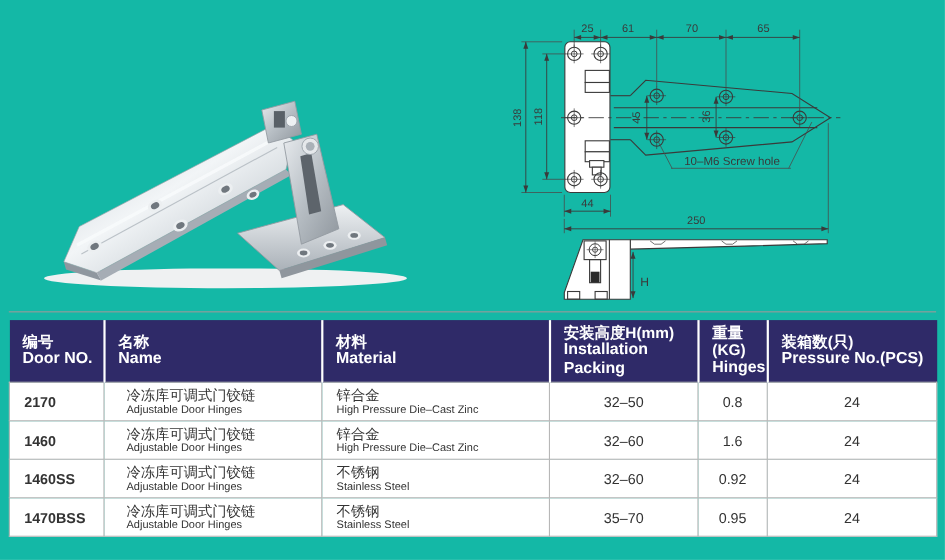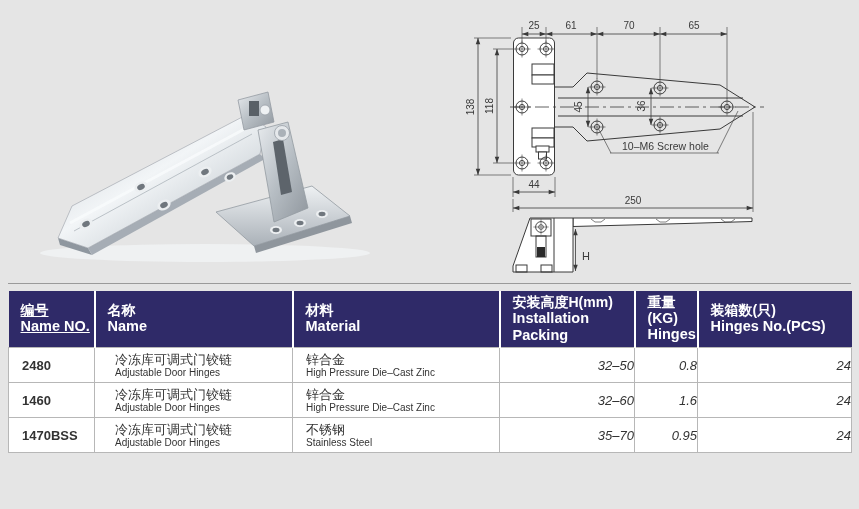--- a/index.html
+++ b/index.html
@@ -4,7 +4,7 @@
 <style>
   * { margin:0; padding:0; box-sizing:border-box; }
   body { font-family:"Liberation Sans", sans-serif; background:#fff; }
-  .page { position:relative; width:859px; height:509px; background:#e5e5e5; overflow:hidden; }
+  .page { position:relative; width:859px; height:509px; background:#14b8a6; overflow:hidden; }
 
   .photo-area { position:absolute; left:20px; top:30px; width:410px; height:250px; }
   .drawing-area { position:absolute; left:430px; top:0; width:429px; height:285px; }

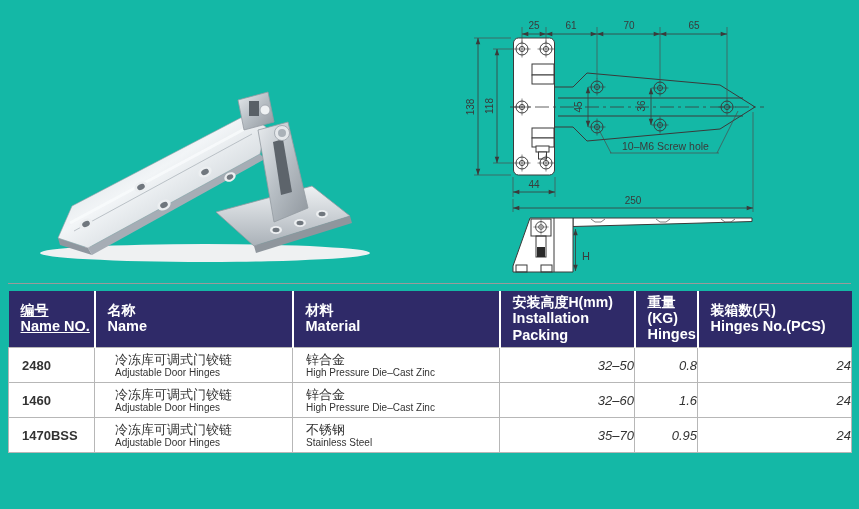--- a/index.html
+++ b/index.html
@@ -16,7 +16,7 @@
     background:#2f2a68; color:#ffffff; text-align:left; vertical-align:middle;
     height:37px; padding:3px 0 4px 12px; border:none; border-left:2px solid #ffffff;
   }
-  .spec-table thead th:first-child { border-left:none;text-decoration:underline; }
+  .spec-table thead th:first-child { border-left:none; }
   .hdr-zh { font-size:14px; font-weight:bold; line-height:1.15; }
   .hdr-en { font-size:14.5px; font-weight:bold; line-height:1.15; }
   .spec-table tbody td {

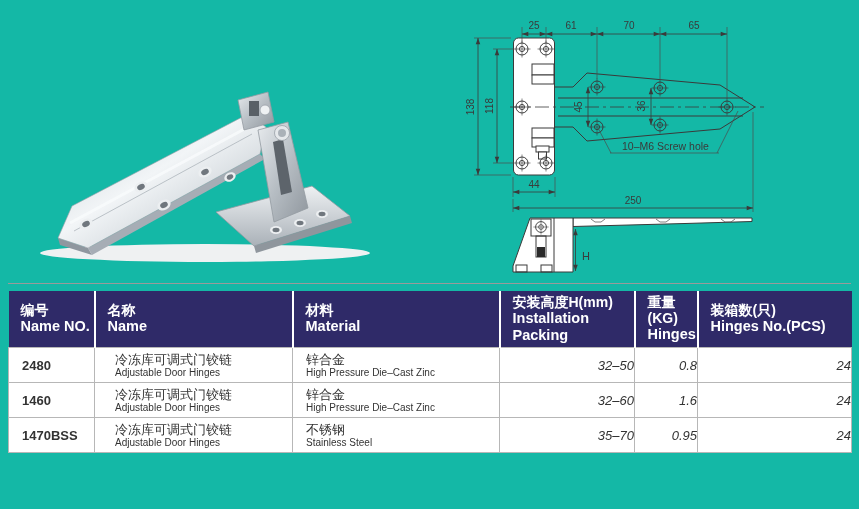--- a/index.html
+++ b/index.html
@@ -248,7 +248,7 @@
       <tr>
         <th>
           <div class="hdr-zh">编号</div>
-          <div class="hdr-en">Name NO.</div>
+          <div class="hdr-en">Door NO.</div>
         </th>
         <th>
           <div class="hdr-zh">名称</div>

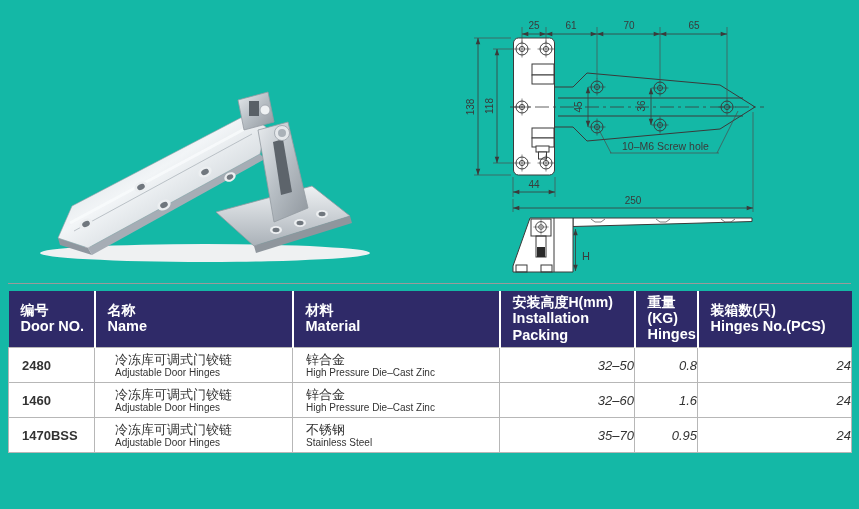--- a/index.html
+++ b/index.html
@@ -268,7 +268,7 @@
         </th>
         <th>
           <div class="hdr-zh">装箱数(只)</div>
-          <div class="hdr-en">Hinges No.(PCS)</div>
+          <div class="hdr-en">Pressure No.(PCS)</div>
         </th>
       </tr>
     </thead>

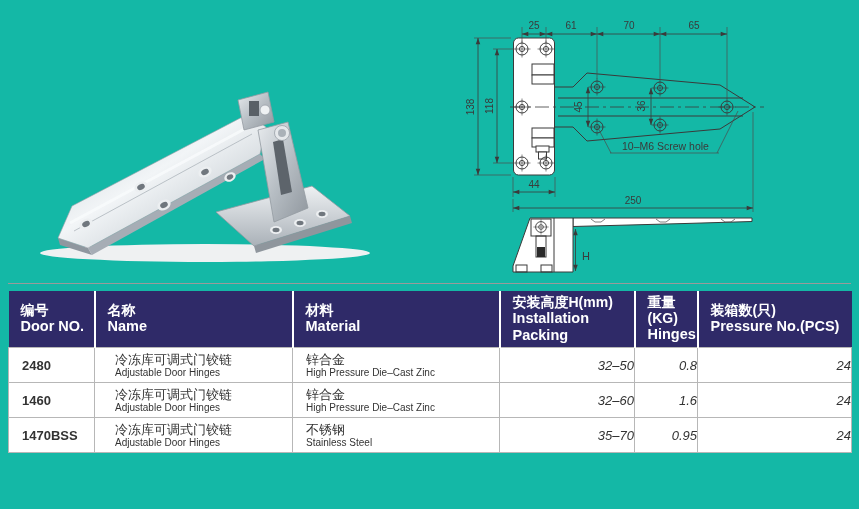--- a/index.html
+++ b/index.html
@@ -274,7 +274,7 @@
     </thead>
     <tbody>
       <tr>
-        <td class="c-model">2480</td>
+        <td class="c-model">2170</td>
         <td class="c-name">
           <div class="cell-zh">冷冻库可调式门铰链</div>
           <div class="cell-en">Adjustable Door Hinges</div>

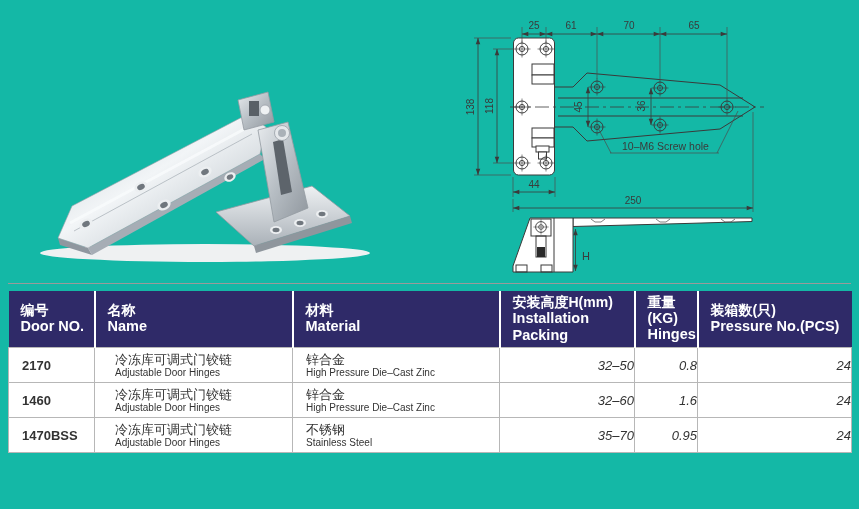--- a/index.html
+++ b/index.html
@@ -26,7 +26,7 @@
   td.c-model { font-size:14px; font-weight:bold; color:#222; padding-left:13px; }
   td.c-name { padding-left:20px; }
   td.c-mat { padding-left:13px;margin-left:41px; }
-  td.c-num { text-align:right; font-size:13.5px; color:#2b2b2b;font-style:italic; }
+  td.c-num { text-align:center; font-size:13.5px; color:#2b2b2b; }
   .cell-zh { font-size:13px; line-height:1.2; }
   .cell-en { font-size:10px; line-height:1.2; }
 

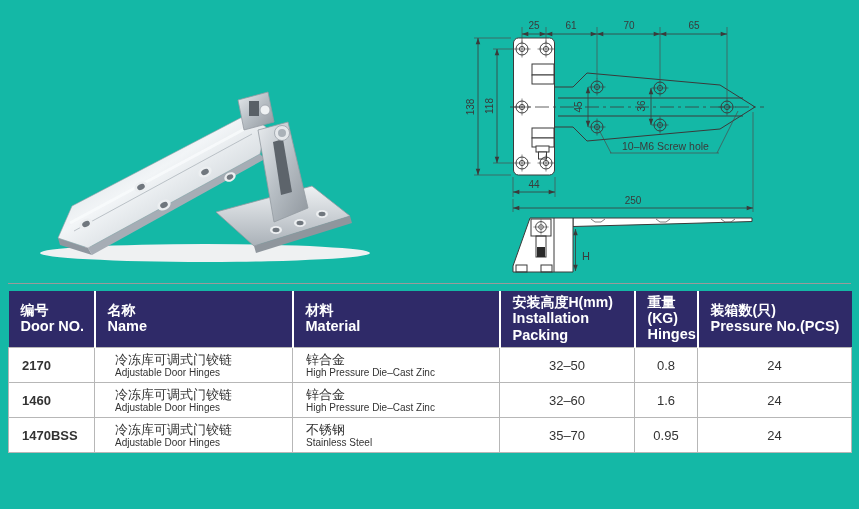--- a/index.html
+++ b/index.html
@@ -302,6 +302,20 @@
         <td class="c-num">24</td>
       </tr>
       <tr>
+        <td class="c-model">1460SS</td>
+        <td class="c-name">
+          <div class="cell-zh">冷冻库可调式门铰链</div>
+          <div class="cell-en">Adjustable Door Hinges</div>
+        </td>
+        <td class="c-mat">
+          <div class="cell-zh">不锈钢</div>
+          <div class="cell-en">Stainless Steel</div>
+        </td>
+        <td class="c-num">32–60</td>
+        <td class="c-num">0.92</td>
+        <td class="c-num">24</td>
+      </tr>
+      <tr>
         <td class="c-model">1470BSS</td>
         <td class="c-name">
           <div class="cell-zh">冷冻库可调式门铰链</div>

